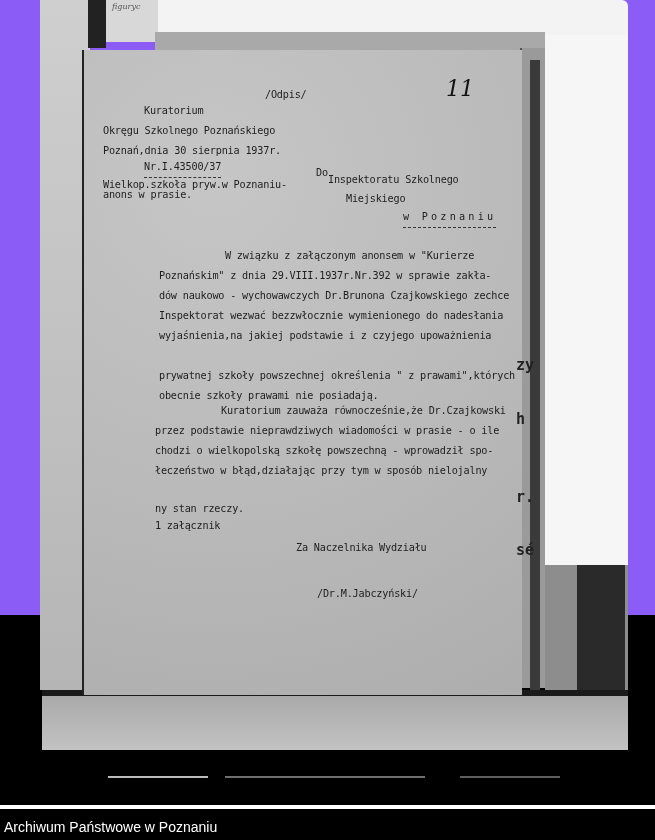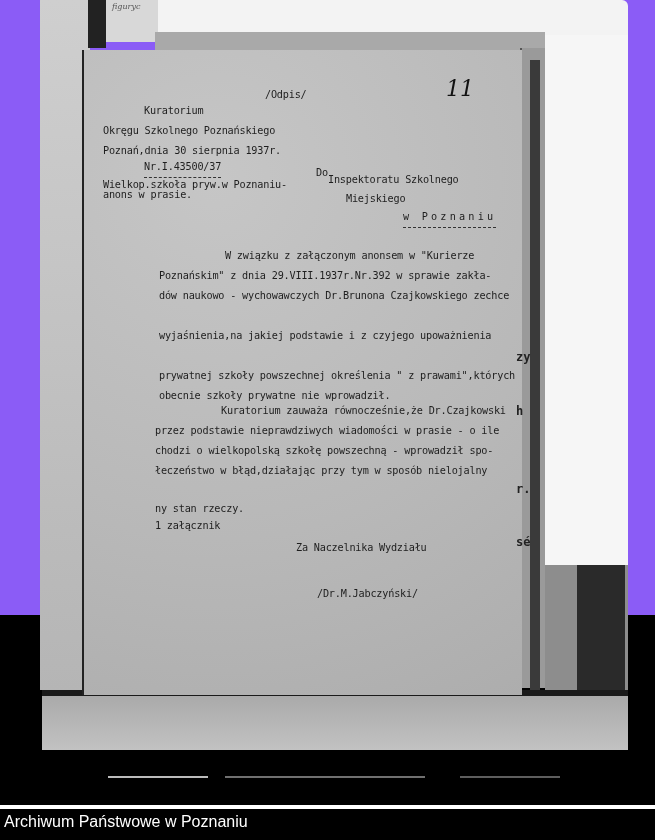--- a/index.html
+++ b/index.html
@@ -80,6 +80,7 @@
   <div class="t" style="left:225px;top:250px;">W związku z załączonym anonsem w "Kurierze</div>
   <div class="t" style="left:159px;top:270px;">Poznańskim" z dnia 29.VIII.1937r.Nr.392 w sprawie zakła-</div>
   <div class="t" style="left:159px;top:290px;">dów naukowo - wychowawczych Dr.Brunona Czajkowskiego zechce</div>
+  <div class="t" style="left:159px;top:310px;">Inspektorat wezwać bezzwłocznie wymienionego do nadesłania</div>
   <div class="t" style="left:159px;top:330px;">wyjaśnienia,na jakiej podstawie i z czyjego upoważnienia</div>
   <div class="t" style="left:159px;top:370px;">prywatnej szkoły powszechnej określenia " z prawami",których</div>
   <div class="t" style="left:159px;top:390px;">obecnie szkoły prywatne nie wprowadził.</div>

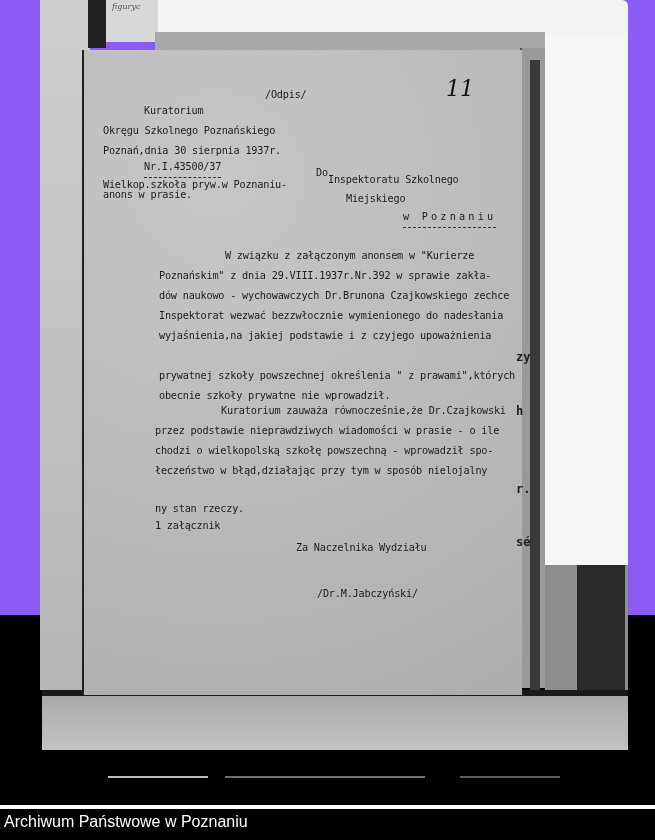--- a/index.html
+++ b/index.html
@@ -28,7 +28,7 @@
     background:#bcbcbc;
     background-image: radial-gradient(circle at 30% 20%, #c6c6c6 0%, #b8b8b8 60%, #adadad 100%);
     border-left:2px solid #222; }
-  .margin-text { position:absolute; left:516px; font-size:12px; font-weight:bold; color:#222; }
+  .margin-text { position:absolute; left:516px; font-size:15px; font-weight:bold; color:#222;margin-top:6px; }
 
   .t { position:absolute; font-size:10.2px; color:#1e1e1e; white-space:nowrap; letter-spacing:-0.2px; }
   .folio { position:absolute; left:446px; top:76px; font-family:"DejaVu Serif", serif; font-style:italic; font-size:22px; color:#111; }

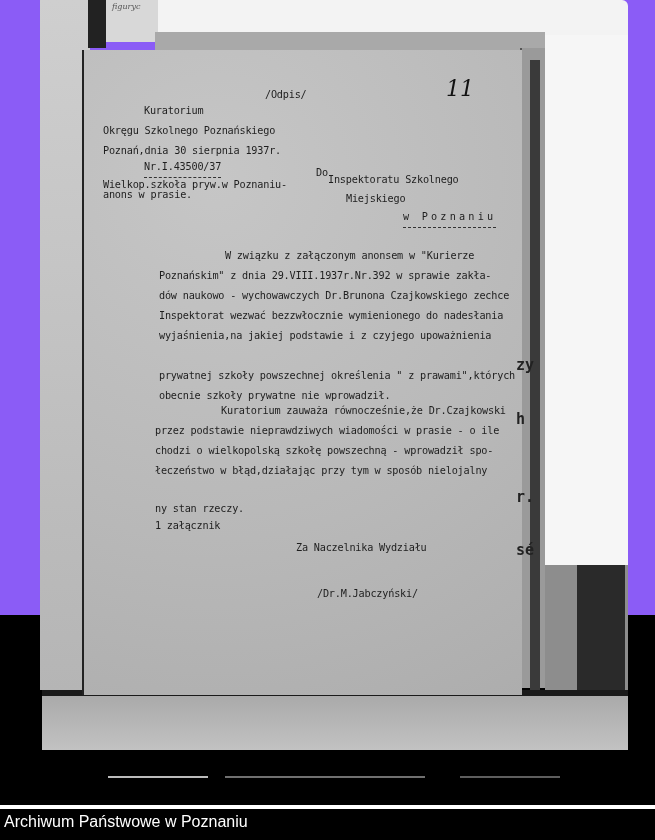--- a/index.html
+++ b/index.html
@@ -83,7 +83,7 @@
   <div class="t" style="left:159px;top:310px;">Inspektorat wezwać bezzwłocznie wymienionego do nadesłania</div>
   <div class="t" style="left:159px;top:330px;">wyjaśnienia,na jakiej podstawie i z czyjego upoważnienia</div>
   <div class="t" style="left:159px;top:370px;">prywatnej szkoły powszechnej określenia " z prawami",których</div>
-  <div class="t" style="left:159px;top:390px;">obecnie szkoły prywatne nie wprowadził.</div>
+  <div class="t" style="left:159px;top:390px;">obecnie szkoły prawami nie posiadają.</div>
 
   <div class="t" style="left:221px;top:405px;">Kuratorium zauważa równocześnie,że Dr.Czajkowski</div>
   <div class="t" style="left:155px;top:425px;">przez podstawie nieprawdziwych wiadomości w prasie - o ile</div>

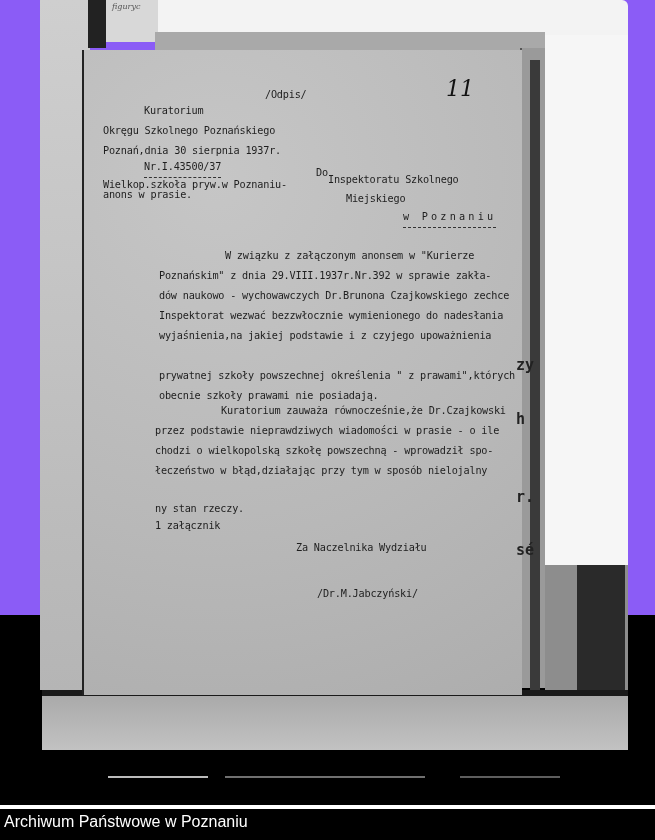--- a/index.html
+++ b/index.html
@@ -36,7 +36,7 @@
   .spaced { letter-spacing:3.2px; }
 
   .footer { position:absolute; left:0; top:805px; width:655px; height:35px; background:#000; border-top:4px solid #fff; }
-  .footer span { position:absolute; left:4px; top:4px; font-family:"Liberation Sans", sans-serif; font-size:16px; color:#fff; }
+  .footer span { position:absolute; left:4px; top:10px; font-family:"Liberation Sans", sans-serif; font-size:14px; color:#fff; }
 </style>
 </head>
 <body>

